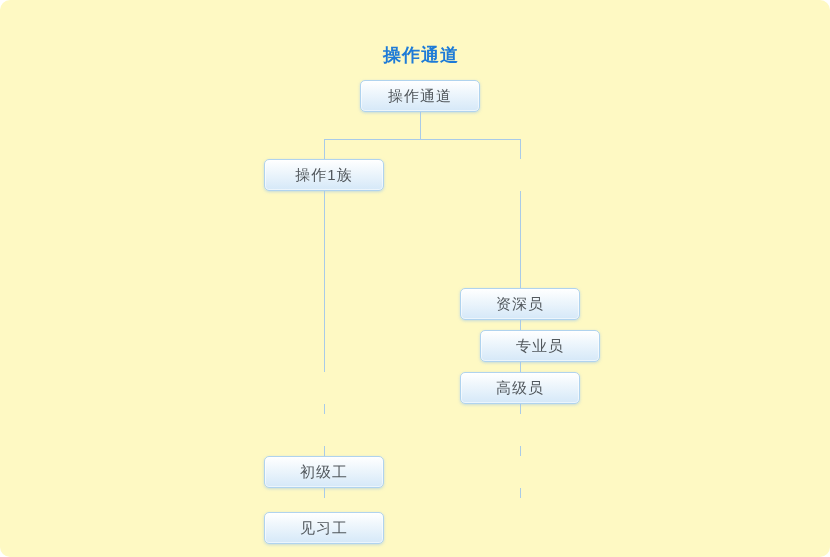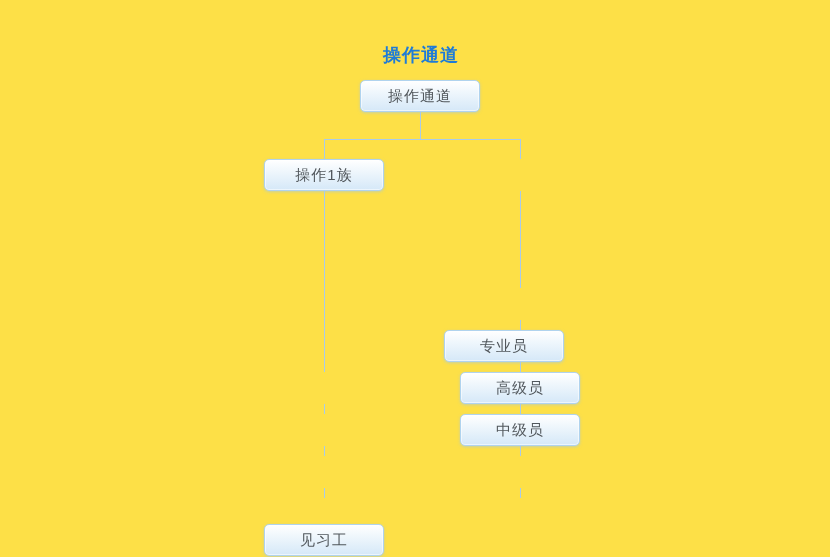--- a/index.html
+++ b/index.html
@@ -14,7 +14,7 @@
     font-family:"Liberation Sans","DejaVu Sans",sans-serif;
     overflow:hidden;
   }
-  .stage{position:relative;width:830px;height:557px;background:#fde047;}
+  .stage{position:relative;width:830px;height:557px;background:#fef9c3;border-radius:10px;}
   .chart-title{
     position:absolute;left:356px;top:43px;width:130px;
     text-align:center;

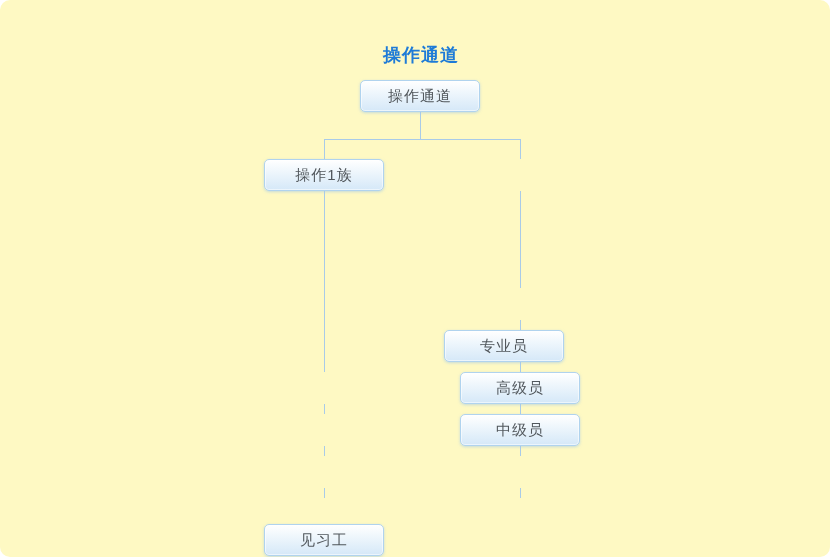--- a/index.html
+++ b/index.html
@@ -64,6 +64,7 @@
 
   <div class="node" style="left:264px;top:524px">见习工</div>
 
+  <div class="node" style="left:460px;top:288px">资深员</div>
   <div class="node" style="left:444px;top:330px">专业员</div>
   <div class="node" style="left:460px;top:372px">高级员</div>
   <div class="node" style="left:460px;top:414px">中级员</div>

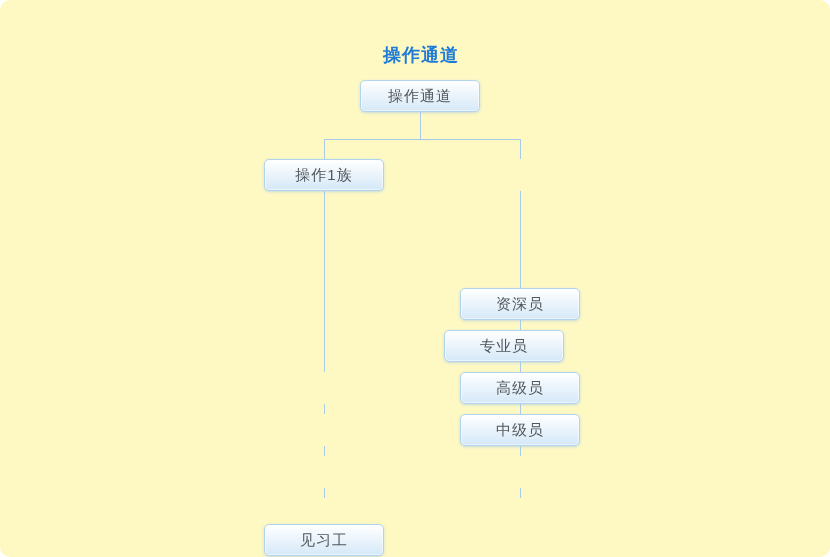--- a/index.html
+++ b/index.html
@@ -65,7 +65,7 @@
   <div class="node" style="left:264px;top:524px">见习工</div>
 
   <div class="node" style="left:460px;top:288px">资深员</div>
-  <div class="node" style="left:444px;top:330px">专业员</div>
+  <div class="node" style="left:480px;top:330px">专业员</div>
   <div class="node" style="left:460px;top:372px">高级员</div>
   <div class="node" style="left:460px;top:414px">中级员</div>
 

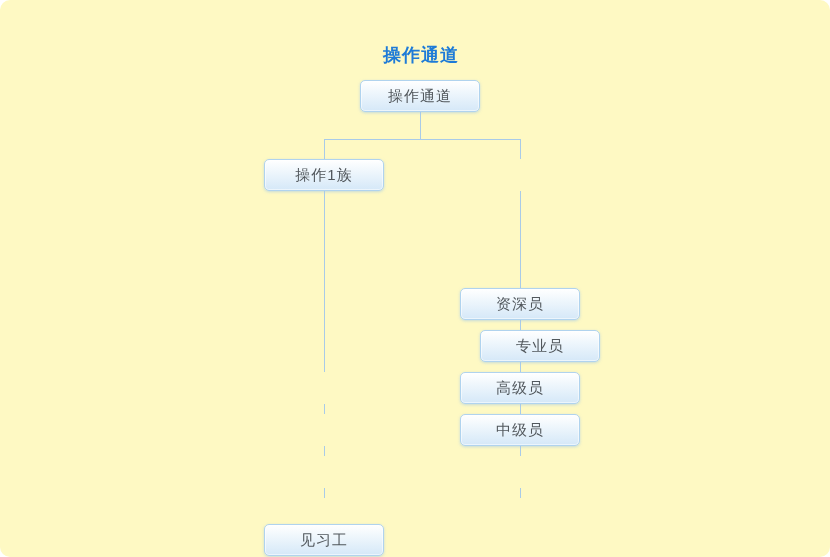--- a/index.html
+++ b/index.html
@@ -67,7 +67,6 @@
   <div class="node" style="left:460px;top:288px">资深员</div>
   <div class="node" style="left:480px;top:330px">专业员</div>
   <div class="node" style="left:460px;top:372px">高级员</div>
-  <div class="node" style="left:460px;top:414px">中级员</div>
 
 </div>
 

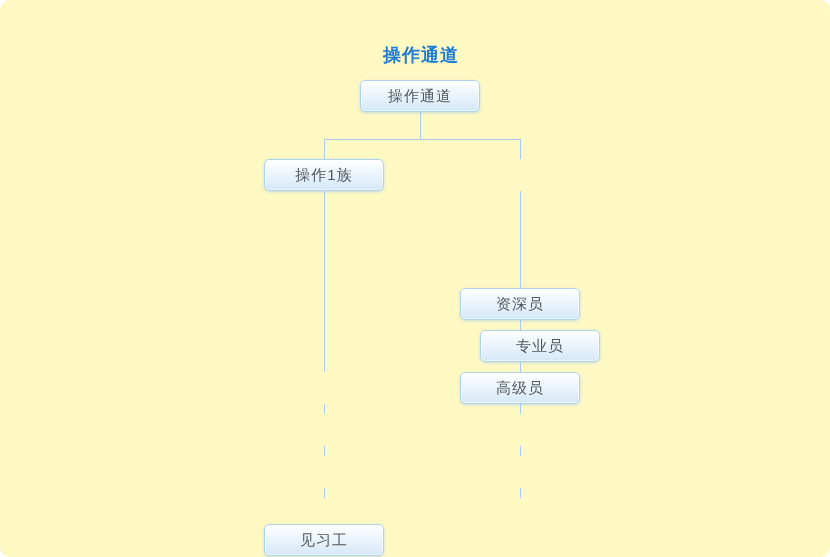--- a/index.html
+++ b/index.html
@@ -62,6 +62,7 @@
 
   <div class="node" style="left:264px;top:159px">操作1族</div>
 
+  <div class="node" style="left:264px;top:456px">初级工</div>
   <div class="node" style="left:264px;top:524px">见习工</div>
 
   <div class="node" style="left:460px;top:288px">资深员</div>

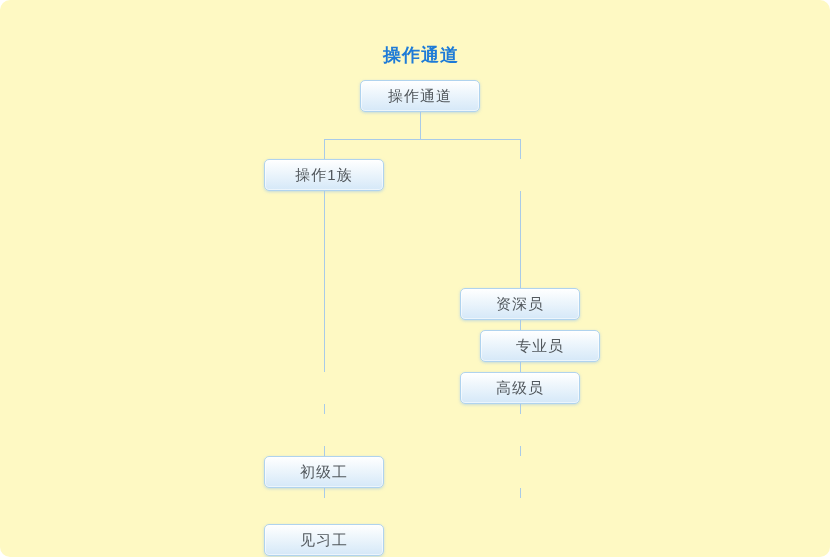--- a/index.html
+++ b/index.html
@@ -63,7 +63,7 @@
   <div class="node" style="left:264px;top:159px">操作1族</div>
 
   <div class="node" style="left:264px;top:456px">初级工</div>
-  <div class="node" style="left:264px;top:524px">见习工</div>
+  <div class="node" style="left:264px;top:512px">见习工</div>
 
   <div class="node" style="left:460px;top:288px">资深员</div>
   <div class="node" style="left:480px;top:330px">专业员</div>

